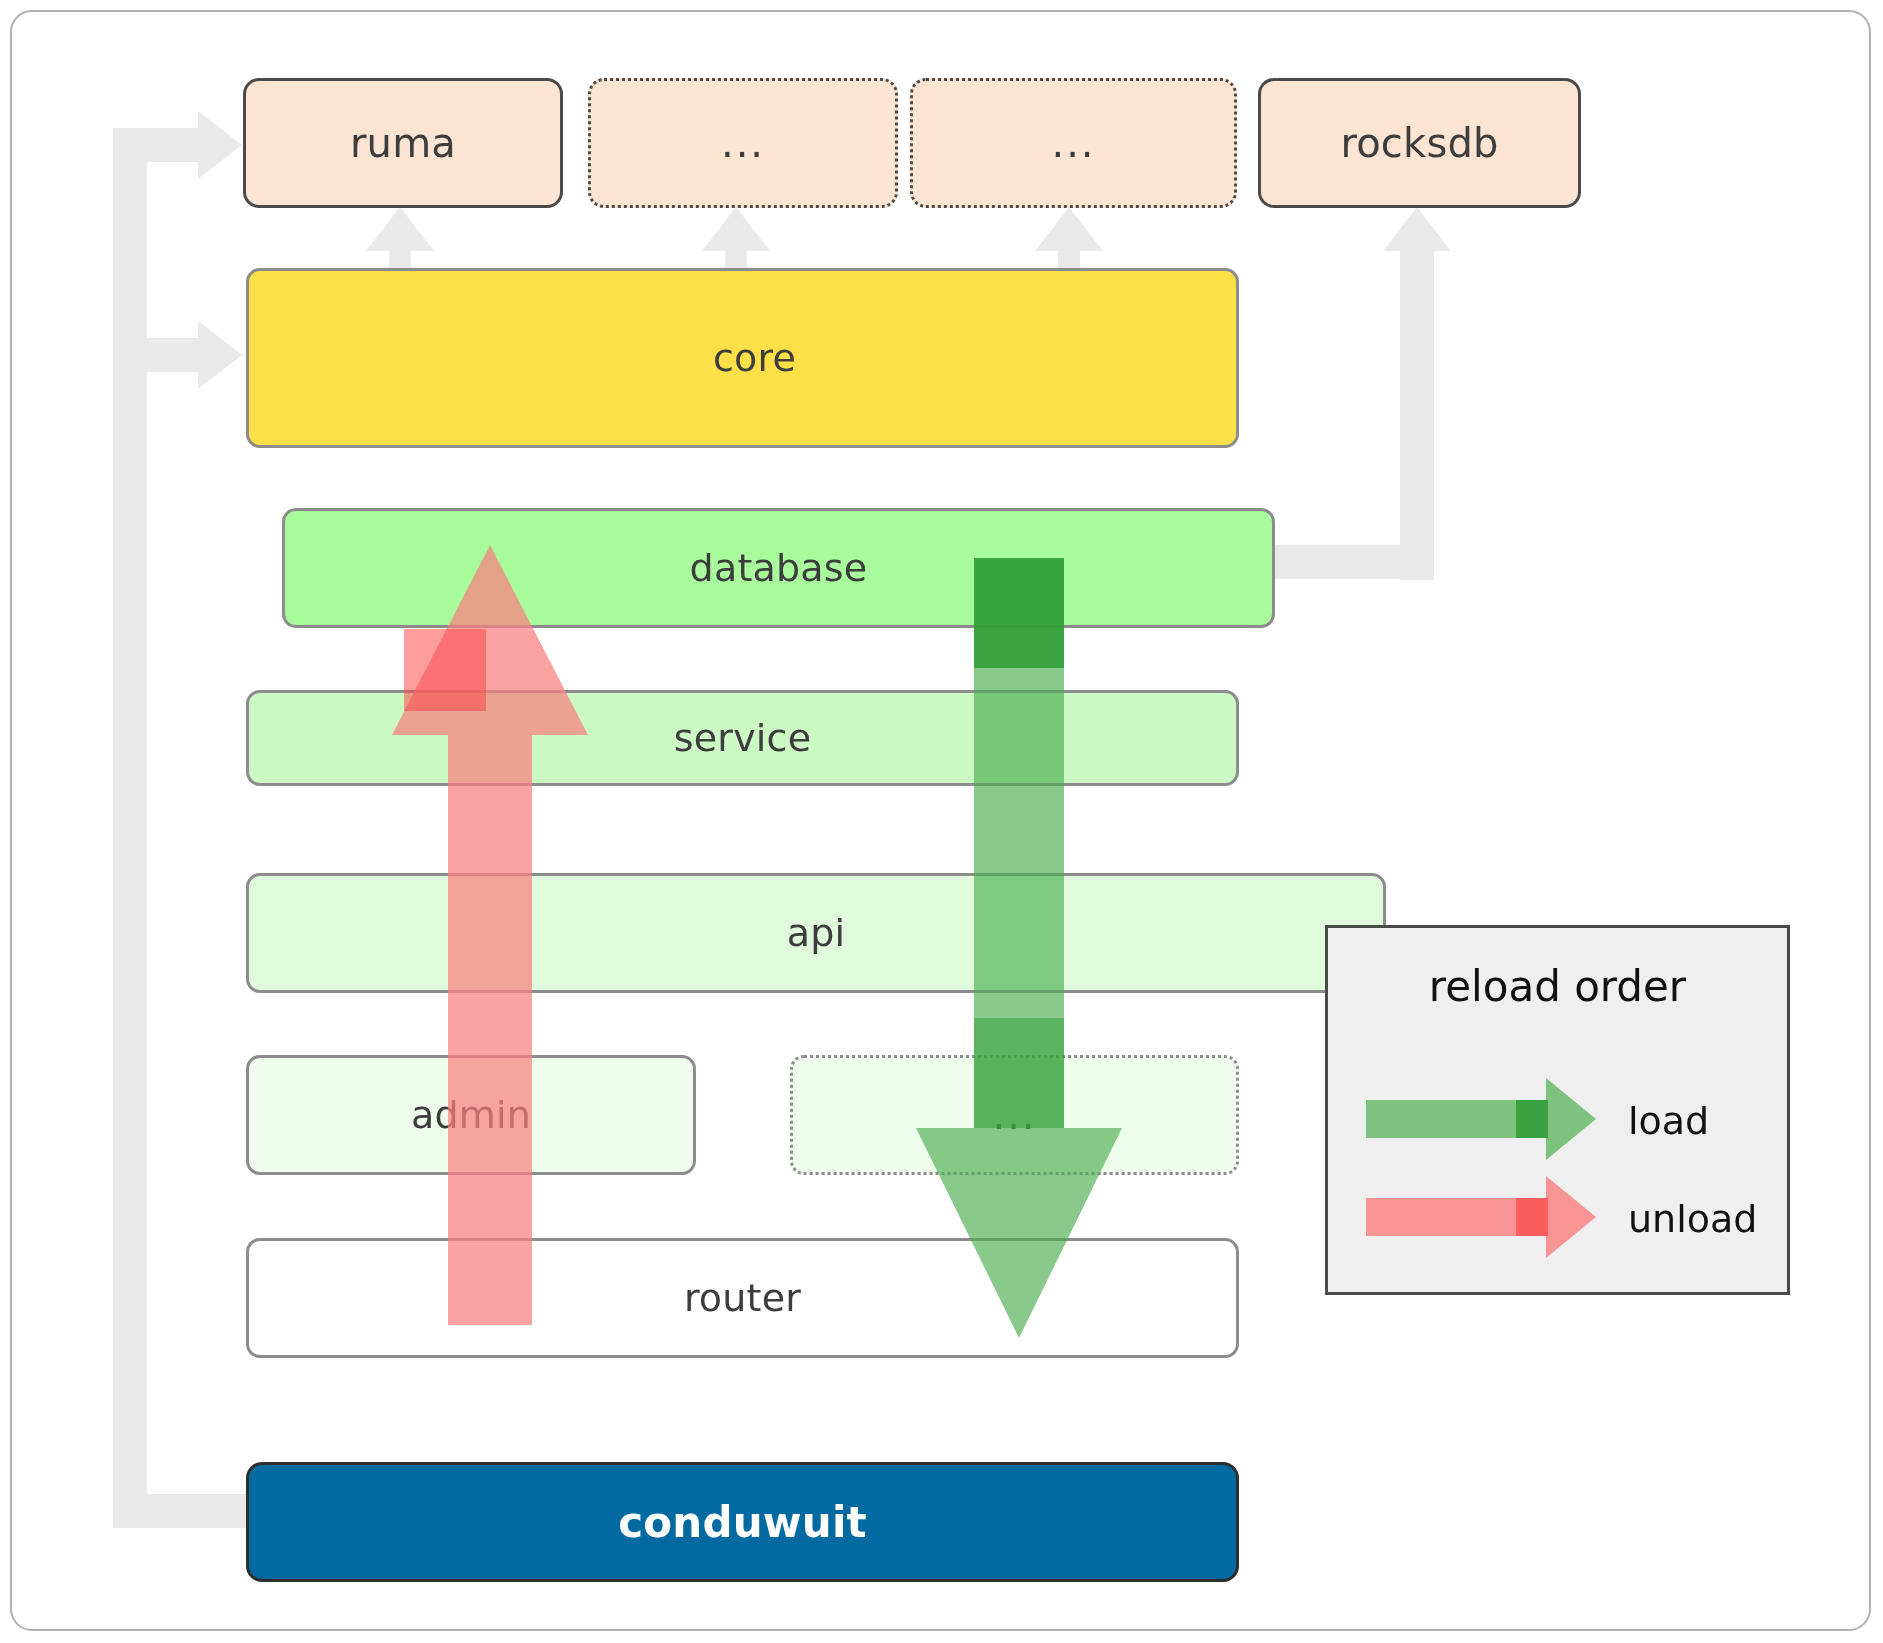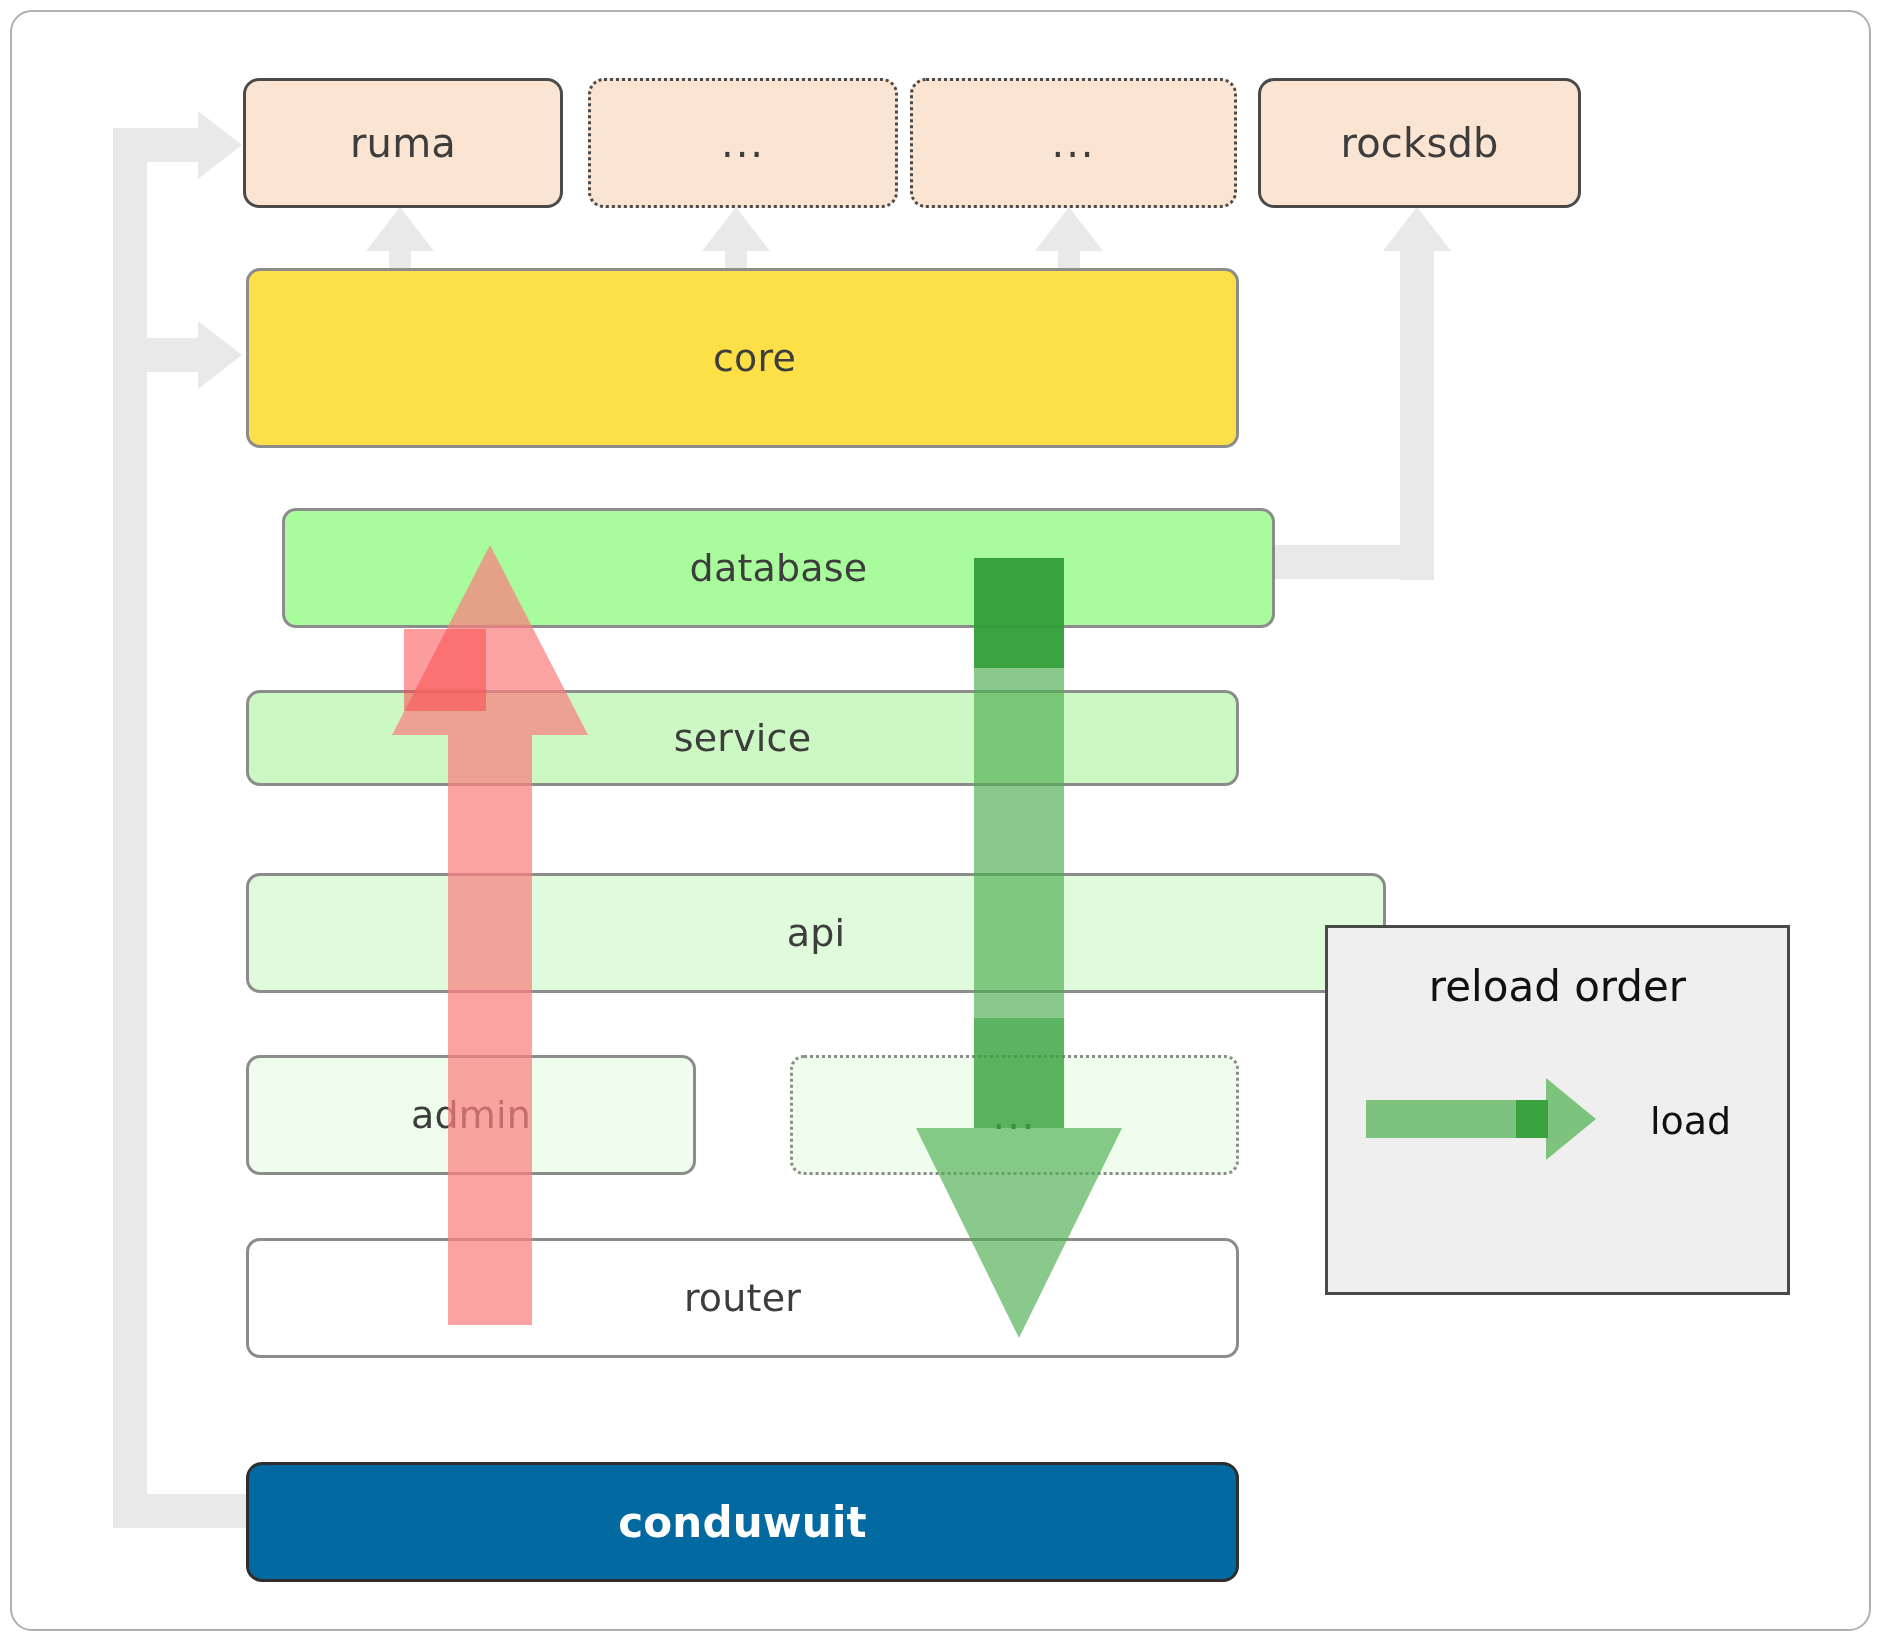--- a/index.html
+++ b/index.html
@@ -125,7 +125,7 @@
   .legend-label {
     font-size: 38px;
     color: #111111;
-    margin-left: 54px;
+    margin-left: 32px;
     white-space: nowrap;
   }
 </style>

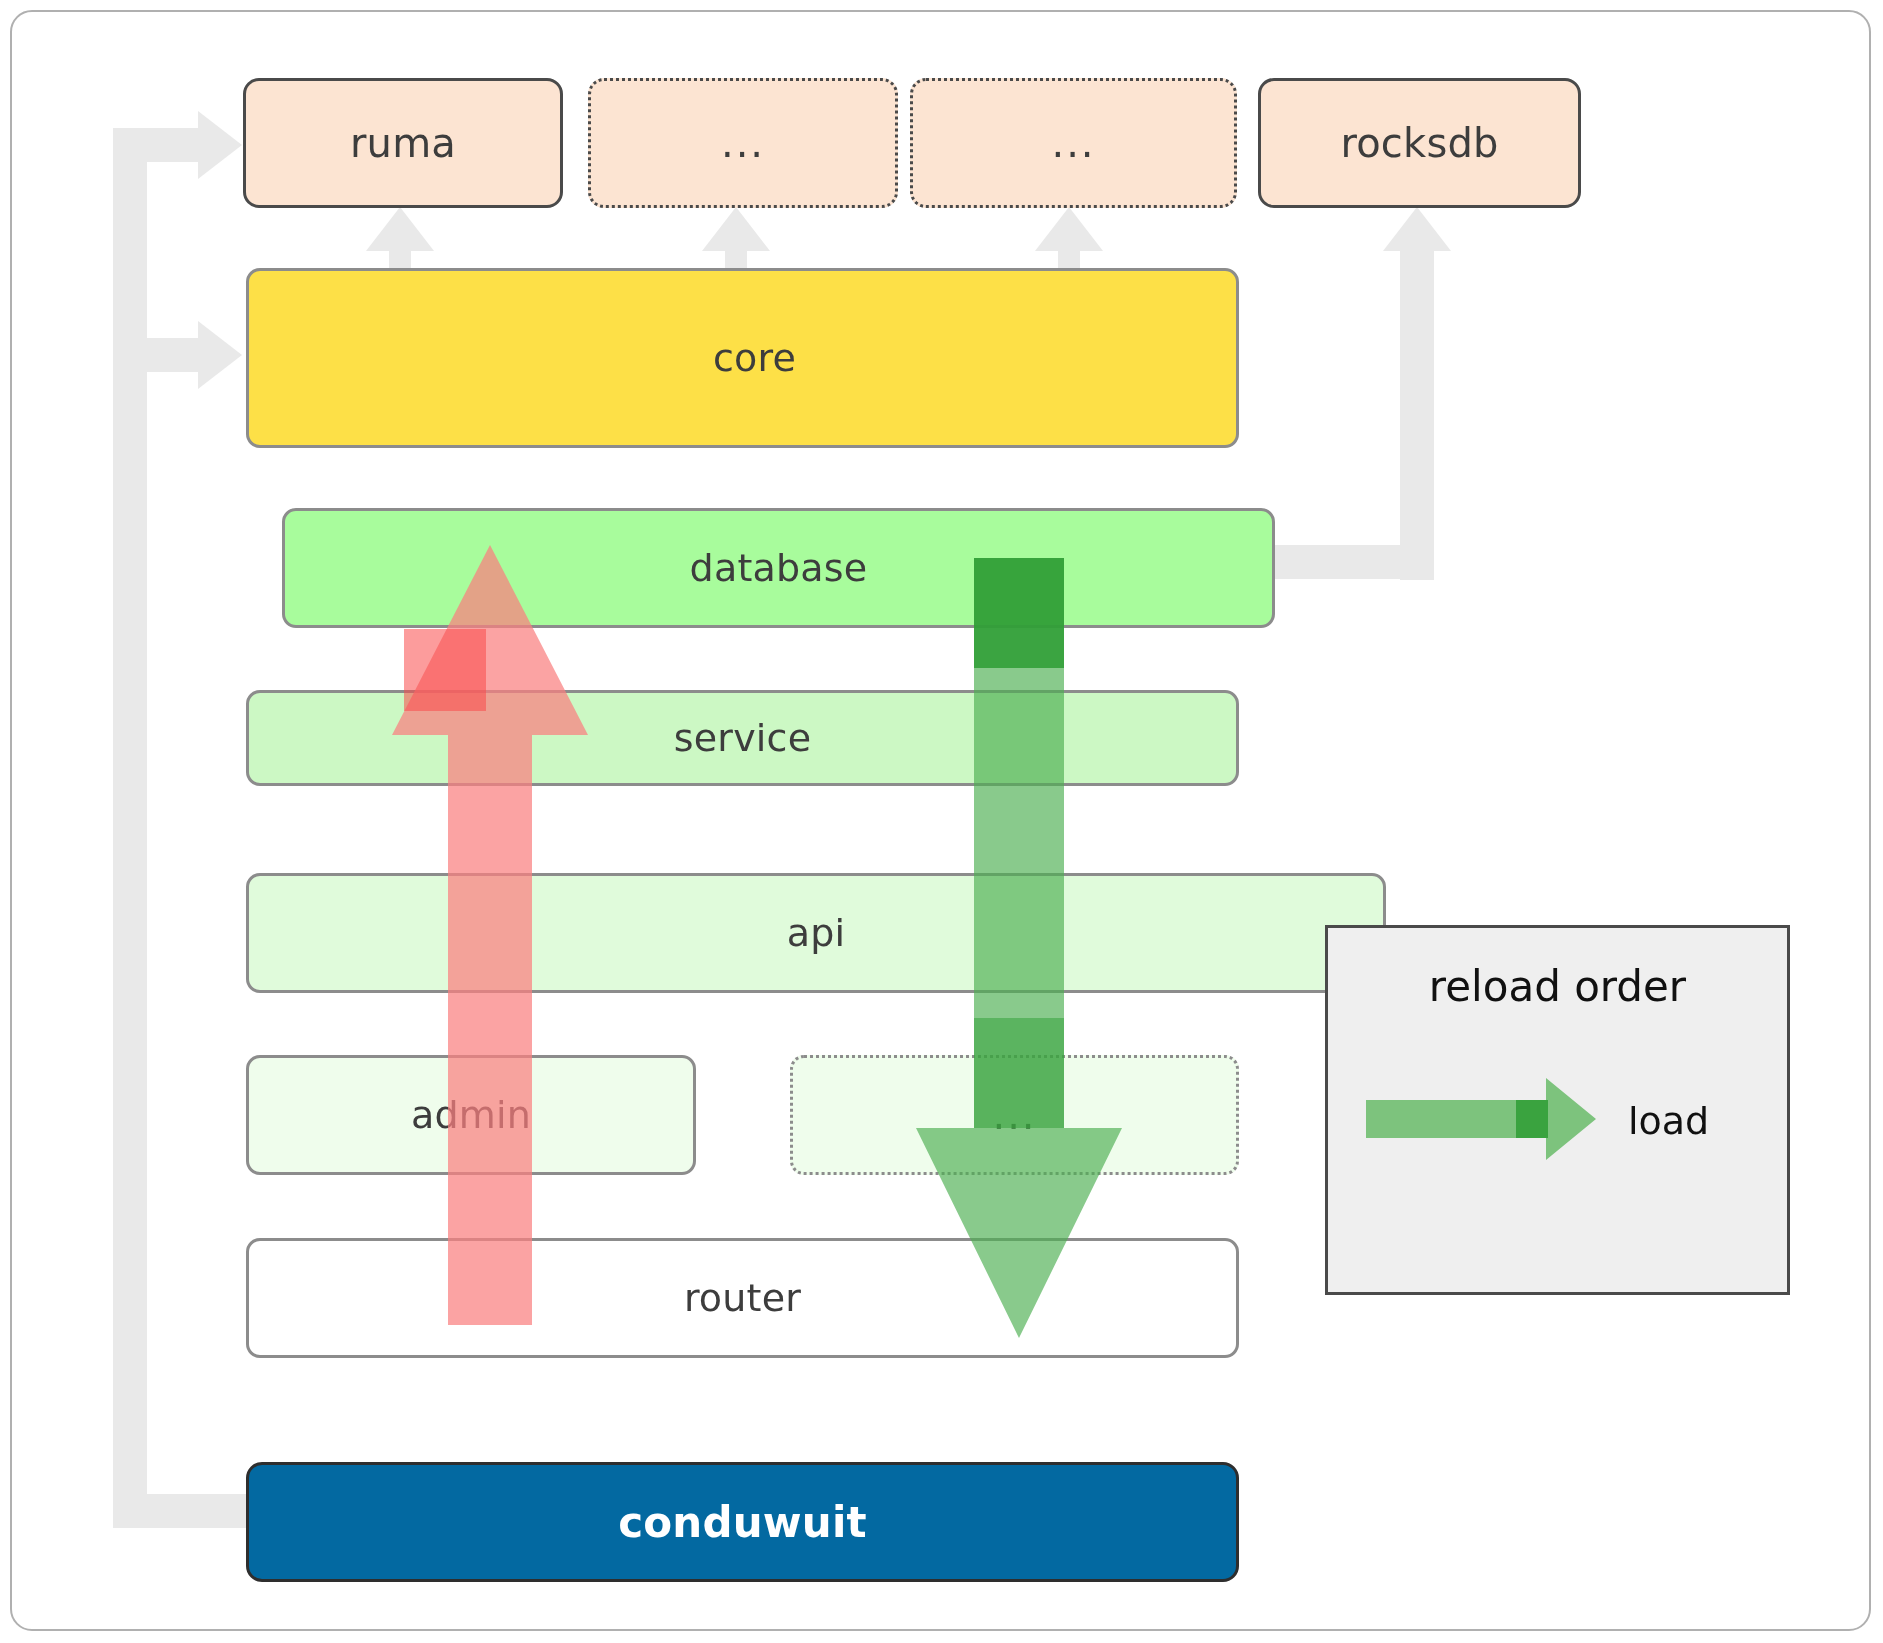--- a/index.html
+++ b/index.html
@@ -234,6 +234,15 @@
       <span class="legend-label">load</span>
     </div>
 
+    <div class="legend-row" style="left:38px; top:248px;">
+      <span>
+        <svg width="230" height="82" viewBox="0 0 230 82">
+          <polygon points="0,22 180,22 180,0 230,41 180,82 180,60 0,60" fill="#fa8080" opacity="0.82"></polygon>
+          <rect x="150" y="22" width="32" height="38" fill="#fa4b4b" opacity="0.75"></rect>
+        </svg>
+      </span>
+      <span class="legend-label">unload</span>
+    </div>
   </div>
 </div>
 

